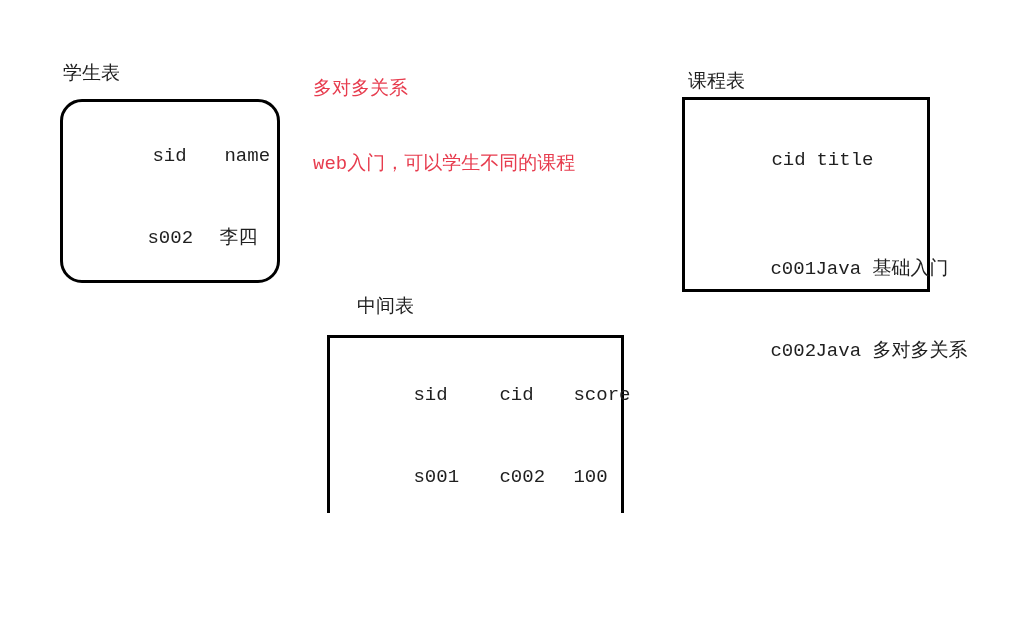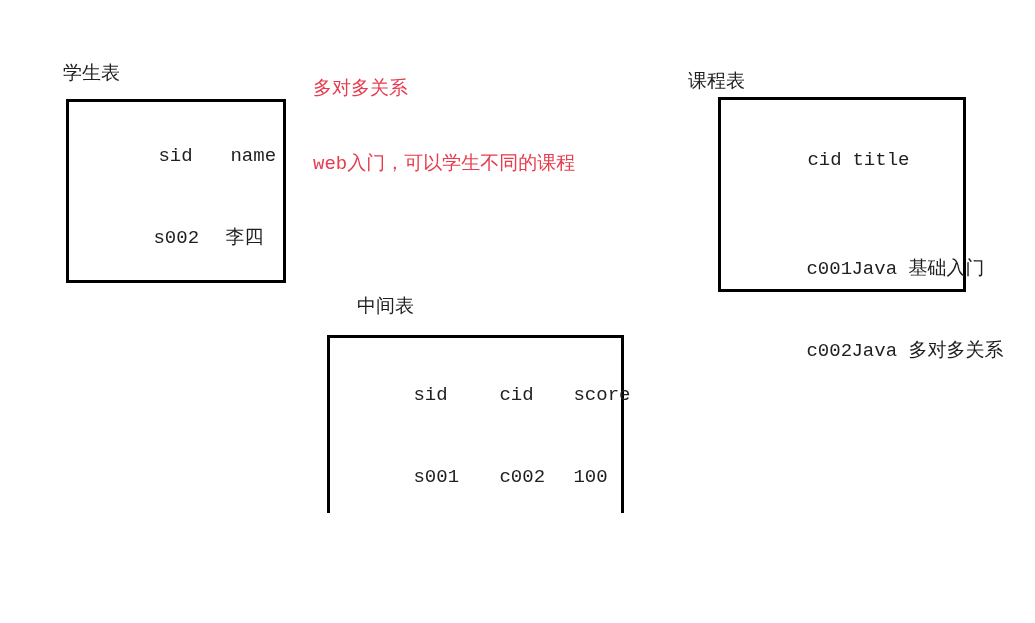--- a/index.html
+++ b/index.html
@@ -40,7 +40,7 @@
     border: 3px solid #000000;
     box-sizing: border-box;
   }
-  #box-student { left: 66px;  top: 99px;  width: 220px; height: 184px; }
+  #box-student { left: 60px;  top: 99px;  width: 220px; height: 184px; border-radius: 22px; }
   #box-course  { left: 718px; top: 97px;  width: 248px; height: 195px; }
   #box-middle  { left: 327px; top: 335px; width: 297px; height: 205px; }
 

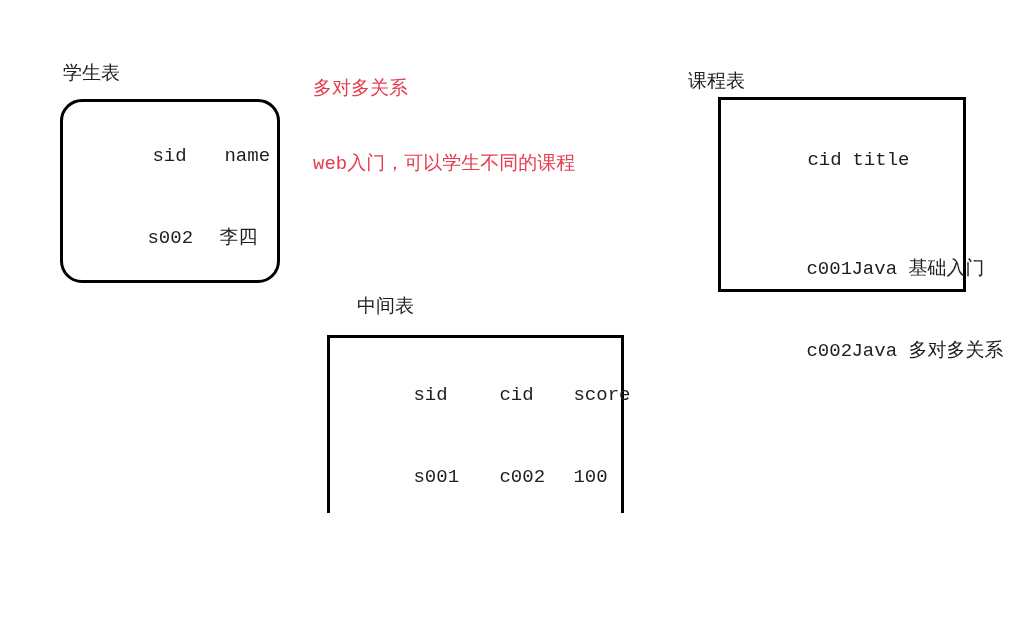--- a/index.html
+++ b/index.html
@@ -41,7 +41,7 @@
     box-sizing: border-box;
   }
   #box-student { left: 60px;  top: 99px;  width: 220px; height: 184px; border-radius: 22px; }
-  #box-course  { left: 718px; top: 97px;  width: 248px; height: 195px; }
+  #box-course  { left: 682px; top: 97px;  width: 248px; height: 195px; }
   #box-middle  { left: 327px; top: 335px; width: 297px; height: 205px; }
 
   .trow {

